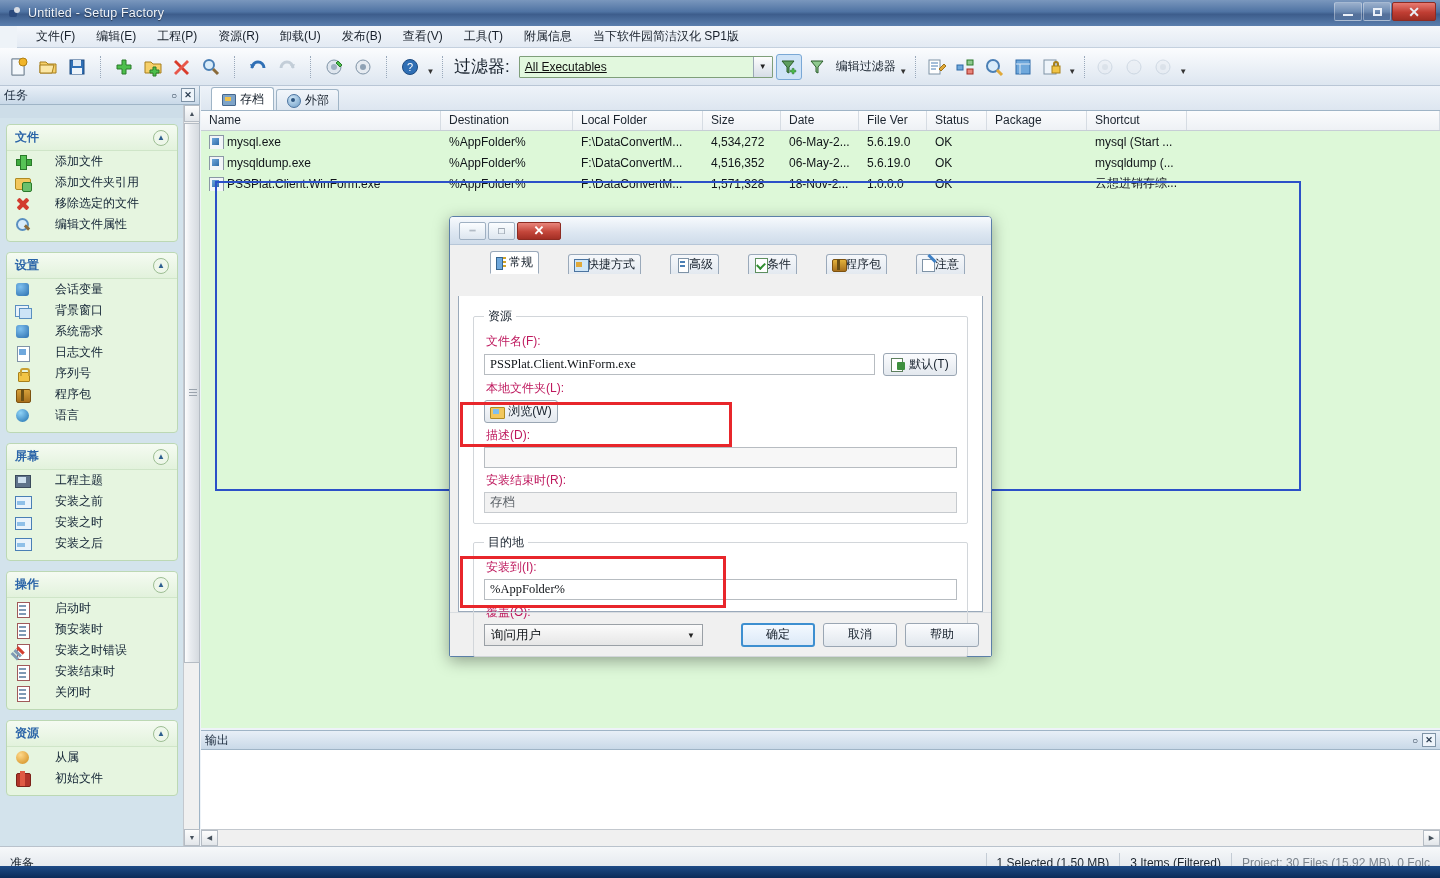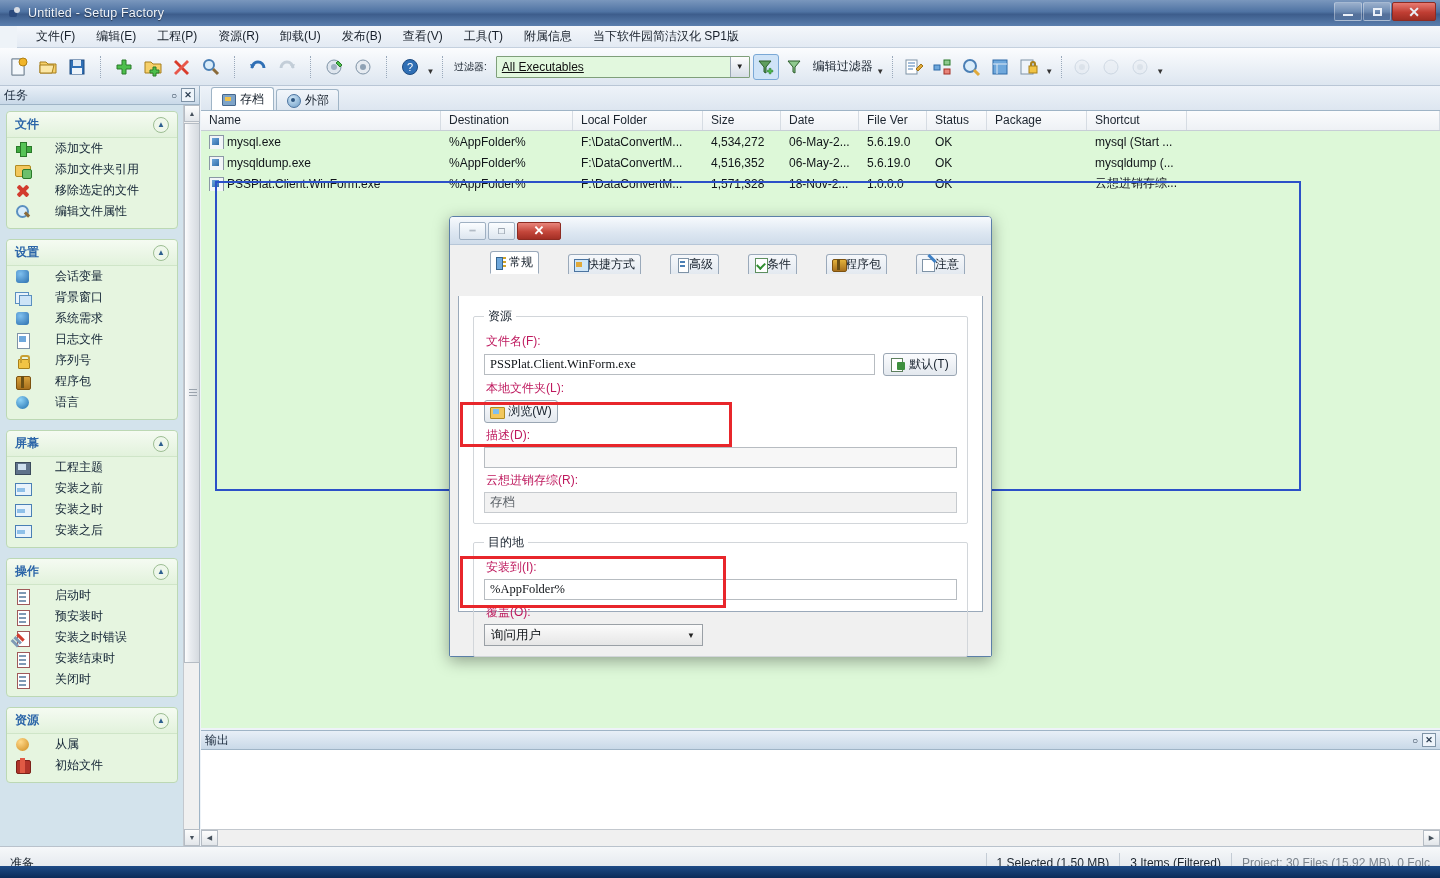--- a/index.html
+++ b/index.html
@@ -85,7 +85,7 @@
     width: 9px; height: 22px; display:flex; align-items:flex-end; justify-content:center;
     color:#333; font-size: 8px; padding-bottom: 2px;
   }
-  .filter-label { font-size: 10px; color: #16202c; margin: 0 6px 0 4px; white-space: nowrap;}
+  .filter-label { font-size: 17px; color: #16202c; margin: 0 6px 0 4px; white-space: nowrap;}
   .filter-combo {
     width: 254px; height: 22px; background: #e2f8de;
     border: 1px solid #7f9f7a; border-radius: 1px;

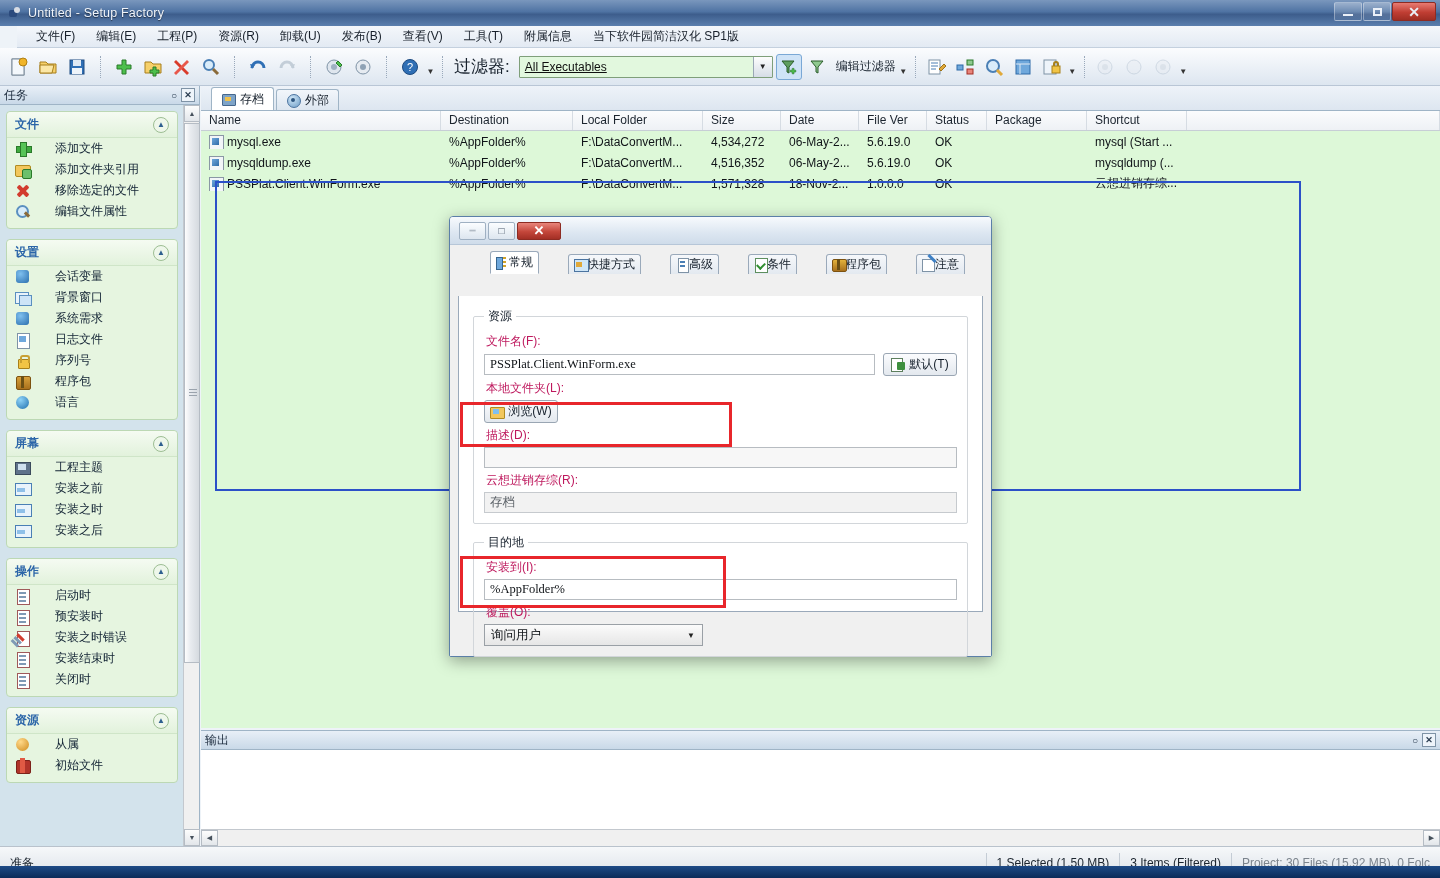--- a/index.html
+++ b/index.html
@@ -115,7 +115,7 @@
   .hdr-btn { width: 14px; height: 14px; display:flex; align-items:center; justify-content:center; font-size:10px; color:#2c3e52;}
   .hdr-btn.close-x { border: 1px solid #7f93a6; background:#eef4fa; font-weight:bold; font-size:9px; }
   .taskpane-body {
-    position: absolute; left: 0; top: 19px; width: 184px; bottom: 0;
+    position: absolute; left: 0; top: 32px; width: 184px; bottom: 0;
     background: #d3e3ec; overflow: hidden; padding: 6px 6px 0 6px;
   }
   .task-group {

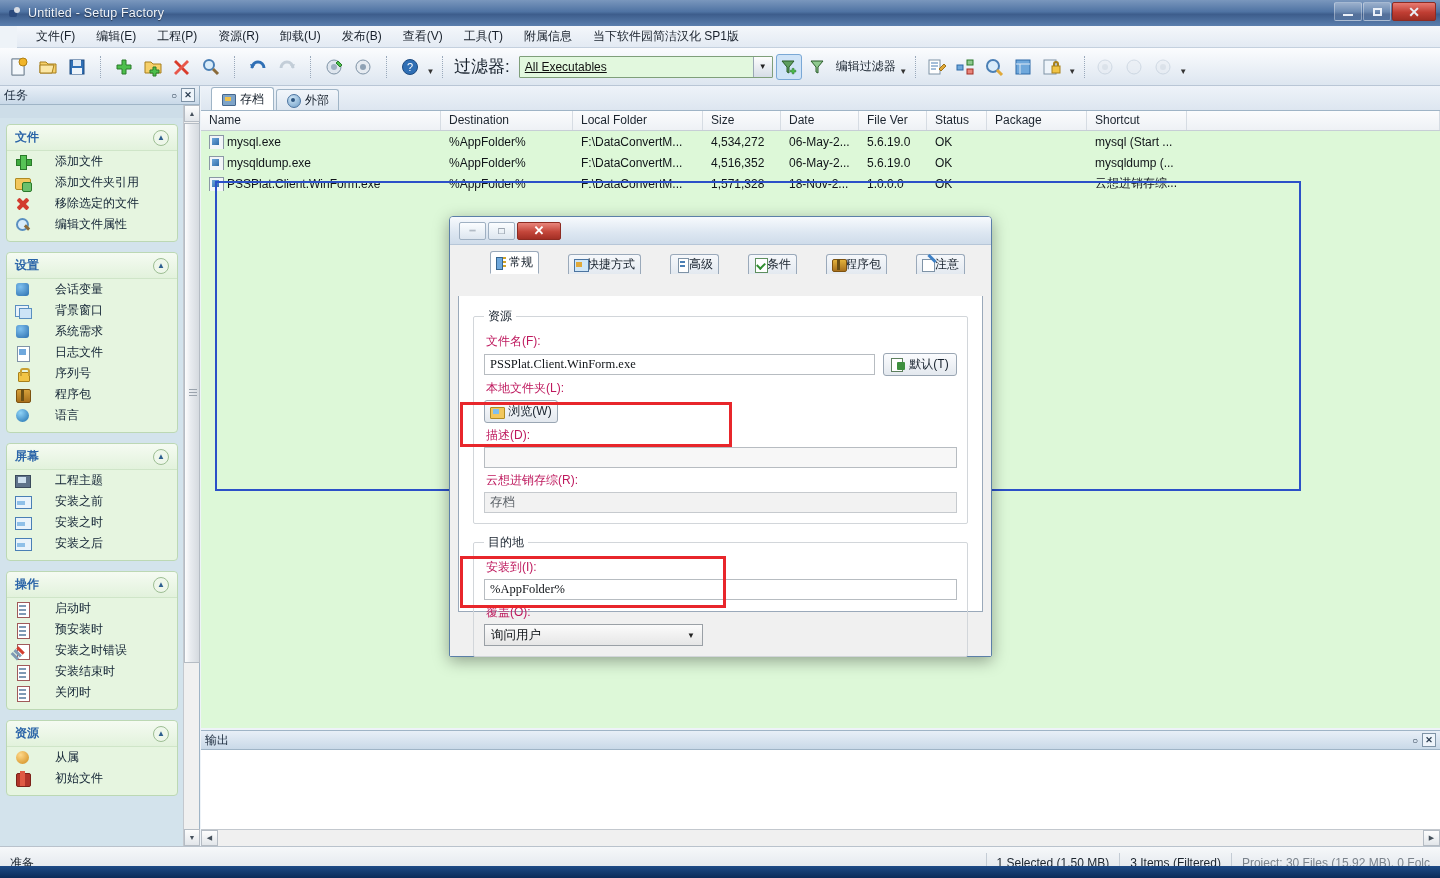--- a/index.html
+++ b/index.html
@@ -905,7 +905,7 @@
             <div class="ftext empty"></div>
           </div>
 
-          <div class="flabel">云想进销存综(R):</div>
+          <div class="flabel">安装结束时(R):</div>
           <div class="frow">
             <div class="ftext readonly">存档</div>
           </div>

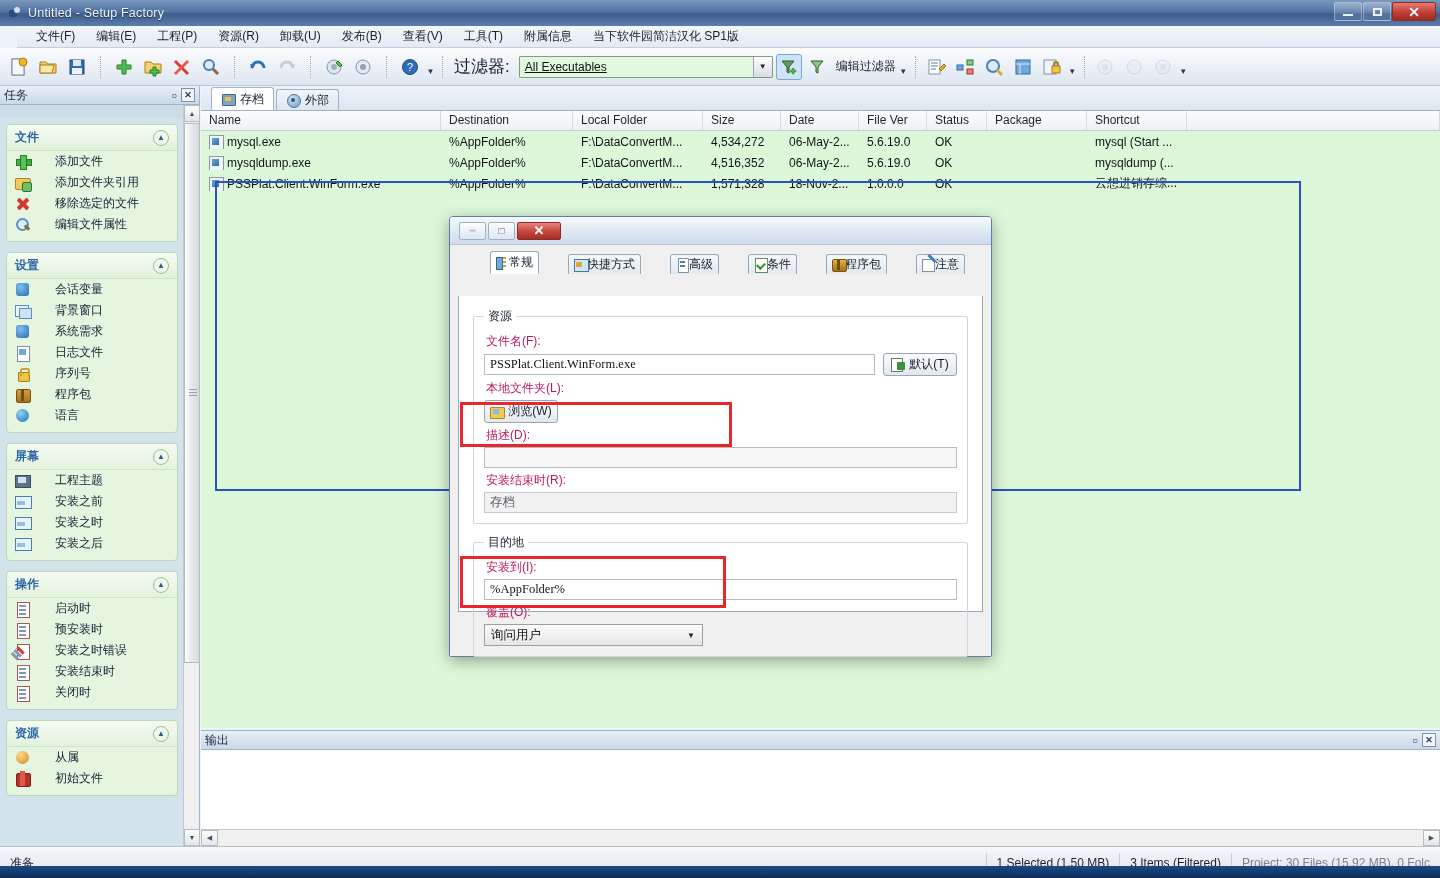--- a/index.html
+++ b/index.html
@@ -932,6 +932,11 @@
         <div class="hl-box" style="left:1px; top:260px; width:266px; height:52px;"></div>
       </div>
 
+      <div class="dlg-footer">
+        <div class="dbtn default">确定</div>
+        <div class="dbtn">取消</div>
+        <div class="dbtn">帮助</div>
+      </div>
     </div>
   </div>
 

